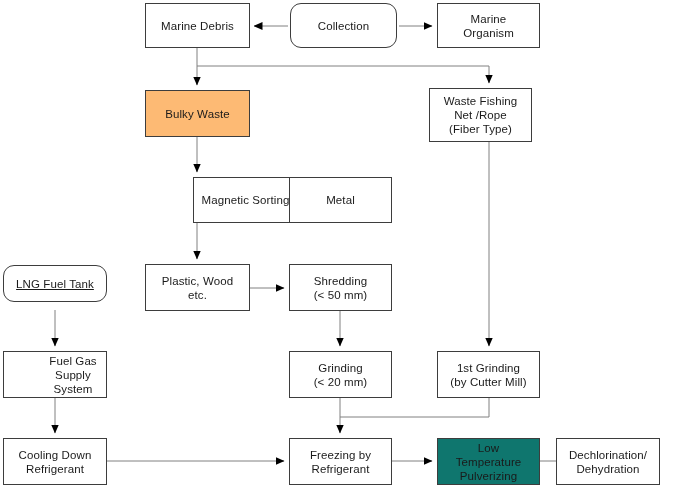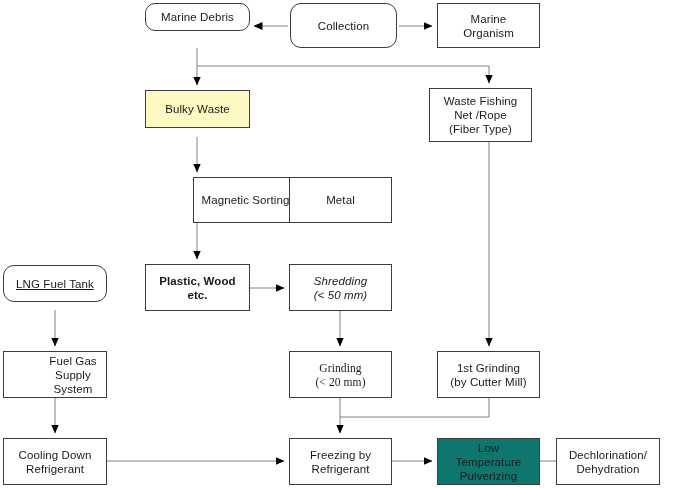--- a/index.html
+++ b/index.html
@@ -80,7 +80,7 @@
   </svg>
 
   <div id="node-layer">
-      <div class="node" style="left: 145px; top: 3px; width: 105px; height: 28px; background: rgb(255, 255, 255); border-color: rgb(61, 61, 61); color: rgb(26, 26, 26); border-radius: 10px;">Marine Debris</div>
+      <div class="node" style="left: 145px; top: 3px; width: 105px; height: 45px; background: rgb(255, 255, 255); border-color: rgb(61, 61, 61); color: rgb(26, 26, 26);">Marine Debris</div>
       <div class="node rounded" style="left: 290px; top: 3px; width: 107px; height: 45px; background: rgb(255, 255, 255); border-color: rgb(61, 61, 61); color: rgb(26, 26, 26);">Collection</div>
       <div class="node" style="left: 437px; top: 3px; width: 103px; height: 45px; background: rgb(255, 255, 255); border-color: rgb(61, 61, 61); color: rgb(26, 26, 26);">Marine
 Organism</div>

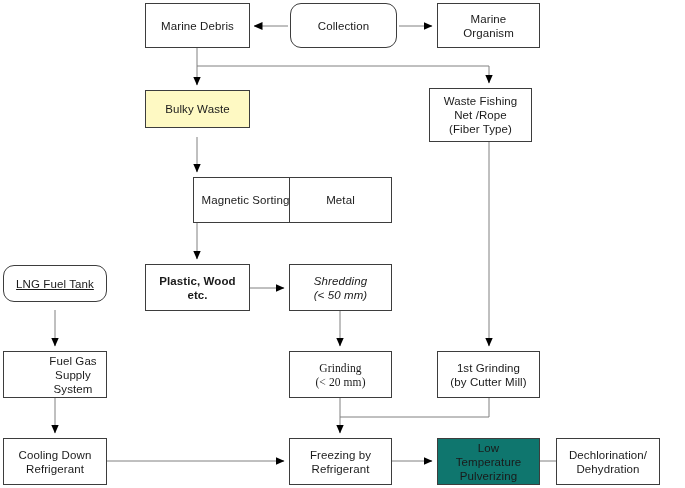--- a/index.html
+++ b/index.html
@@ -84,7 +84,7 @@
       <div class="node rounded" style="left: 290px; top: 3px; width: 107px; height: 45px; background: rgb(255, 255, 255); border-color: rgb(61, 61, 61); color: rgb(26, 26, 26);">Collection</div>
       <div class="node" style="left: 437px; top: 3px; width: 103px; height: 45px; background: rgb(255, 255, 255); border-color: rgb(61, 61, 61); color: rgb(26, 26, 26);">Marine
 Organism</div>
-      <div class="node" style="left: 145px; top: 90px; width: 105px; height: 38px; background: #fef9c3; border-color: rgb(61, 61, 61); color: rgb(26, 26, 26);">Bulky Waste</div>
+      <div class="node" style="left: 145px; top: 90px; width: 105px; height: 47px; background: #fdba74; border-color: rgb(61, 61, 61); color: rgb(26, 26, 26);">Bulky Waste</div>
       <div class="node" style="left: 429px; top: 88px; width: 103px; height: 54px; background: rgb(255, 255, 255); border-color: rgb(61, 61, 61); color: rgb(26, 26, 26);">Waste Fishing
 Net /Rope
 (Fiber Type)</div>

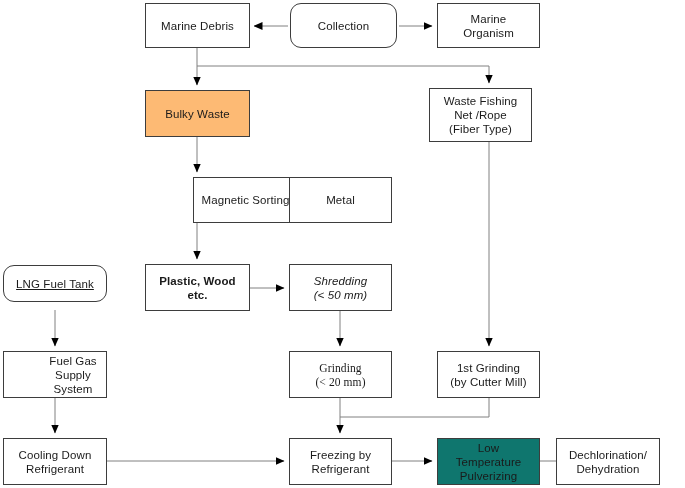--- a/index.html
+++ b/index.html
@@ -91,7 +91,7 @@
       <div class="node" style="left: 145px; top: 177px; width: 105px; height: 46px; background: rgb(255, 255, 255); border-color: rgb(61, 61, 61); color: rgb(26, 26, 26); margin-left: 48px;">Magnetic Sorting</div>
       <div class="node" style="left: 289px; top: 177px; width: 103px; height: 46px; background: rgb(255, 255, 255); border-color: rgb(61, 61, 61); color: rgb(26, 26, 26);">Metal</div>
       <div class="node rounded" style="left: 3px; top: 265px; width: 104px; height: 37px; background: rgb(255, 255, 255); border-color: rgb(61, 61, 61); color: rgb(26, 26, 26); text-decoration: underline;">LNG Fuel Tank</div>
-      <div class="node" style="left: 145px; top: 264px; width: 105px; height: 47px; background: rgb(255, 255, 255); border-color: rgb(61, 61, 61); color: rgb(26, 26, 26); font-weight: bold;">Plastic, Wood
+      <div class="node" style="left: 145px; top: 264px; width: 105px; height: 47px; background: rgb(255, 255, 255); border-color: rgb(61, 61, 61); color: rgb(26, 26, 26);">Plastic, Wood
 etc.</div>
       <div class="node" style="left: 289px; top: 264px; width: 103px; height: 47px; background: rgb(255, 255, 255); border-color: rgb(61, 61, 61); color: rgb(26, 26, 26); font-style: italic;">Shredding
 (&lt; 50 mm)</div>

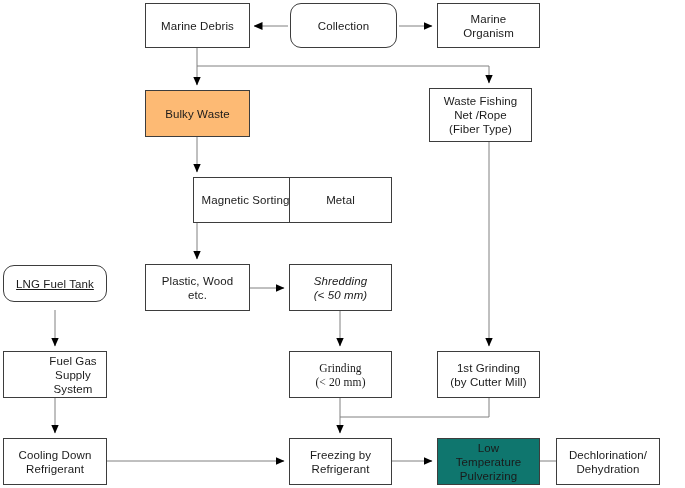--- a/index.html
+++ b/index.html
@@ -93,7 +93,7 @@
       <div class="node rounded" style="left: 3px; top: 265px; width: 104px; height: 37px; background: rgb(255, 255, 255); border-color: rgb(61, 61, 61); color: rgb(26, 26, 26); text-decoration: underline;">LNG Fuel Tank</div>
       <div class="node" style="left: 145px; top: 264px; width: 105px; height: 47px; background: rgb(255, 255, 255); border-color: rgb(61, 61, 61); color: rgb(26, 26, 26);">Plastic, Wood
 etc.</div>
-      <div class="node" style="left: 289px; top: 264px; width: 103px; height: 47px; background: rgb(255, 255, 255); border-color: rgb(61, 61, 61); color: rgb(26, 26, 26); font-style: italic;">Shredding
+      <div class="node" style="left: 289px; top: 264px; width: 103px; height: 47px; background: rgb(255, 255, 255); border-color: rgb(61, 61, 61); color: rgb(26, 26, 26);">Shredding
 (&lt; 50 mm)</div>
       <div class="node" style="left: 3px; top: 351px; width: 104px; height: 47px; background: rgb(255, 255, 255); border-color: rgb(61, 61, 61); color: rgb(26, 26, 26); padding-left: 36px;">Fuel Gas
 Supply System</div>

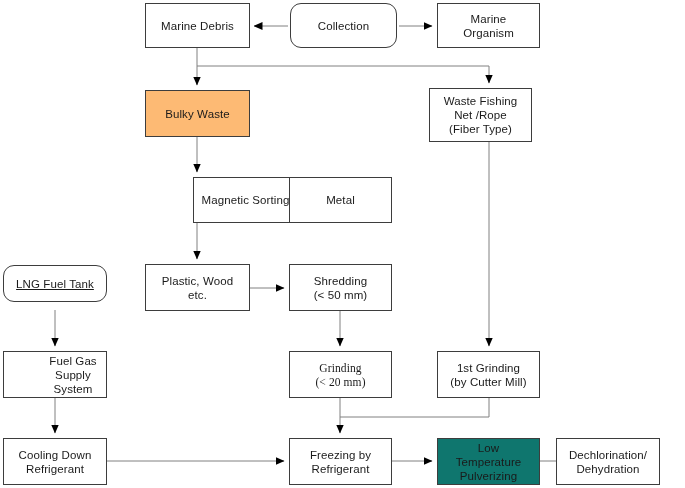--- a/index.html
+++ b/index.html
@@ -97,7 +97,7 @@
 (&lt; 50 mm)</div>
       <div class="node" style="left: 3px; top: 351px; width: 104px; height: 47px; background: rgb(255, 255, 255); border-color: rgb(61, 61, 61); color: rgb(26, 26, 26); padding-left: 36px;">Fuel Gas
 Supply System</div>
-      <div class="node" style="left: 289px; top: 351px; width: 103px; height: 47px; background: rgb(255, 255, 255); border-color: rgb(61, 61, 61); color: rgb(26, 26, 26); font-family: Liberation Serif, serif;">Grinding
+      <div class="node" style="left: 289px; top: 351px; width: 103px; height: 47px; background: rgb(255, 255, 255); border-color: rgb(61, 61, 61); color: rgb(26, 26, 26);">Grinding
 (&lt; 20 mm)</div>
       <div class="node" style="left: 437px; top: 351px; width: 103px; height: 47px; background: rgb(255, 255, 255); border-color: rgb(61, 61, 61); color: rgb(26, 26, 26);">1st Grinding
 (by Cutter Mill)</div>

